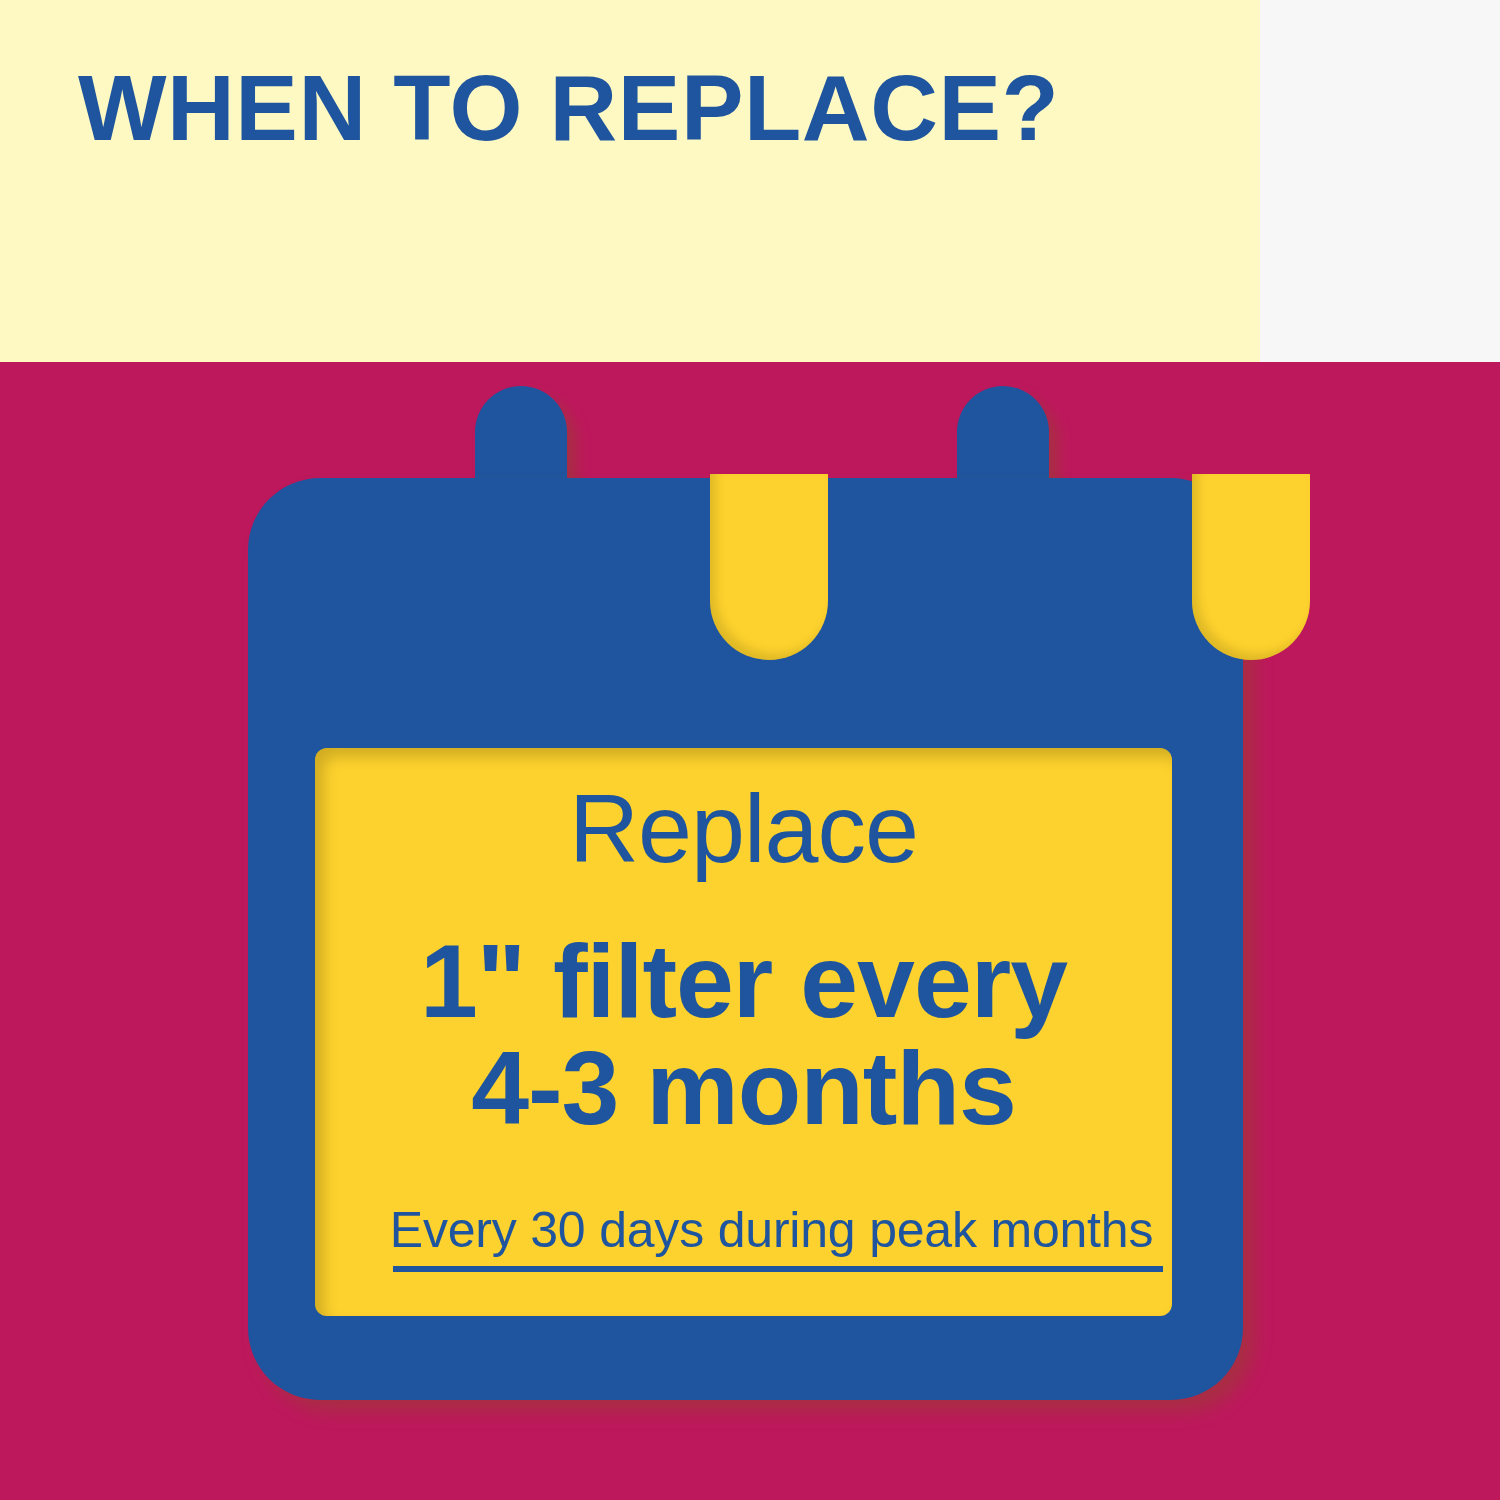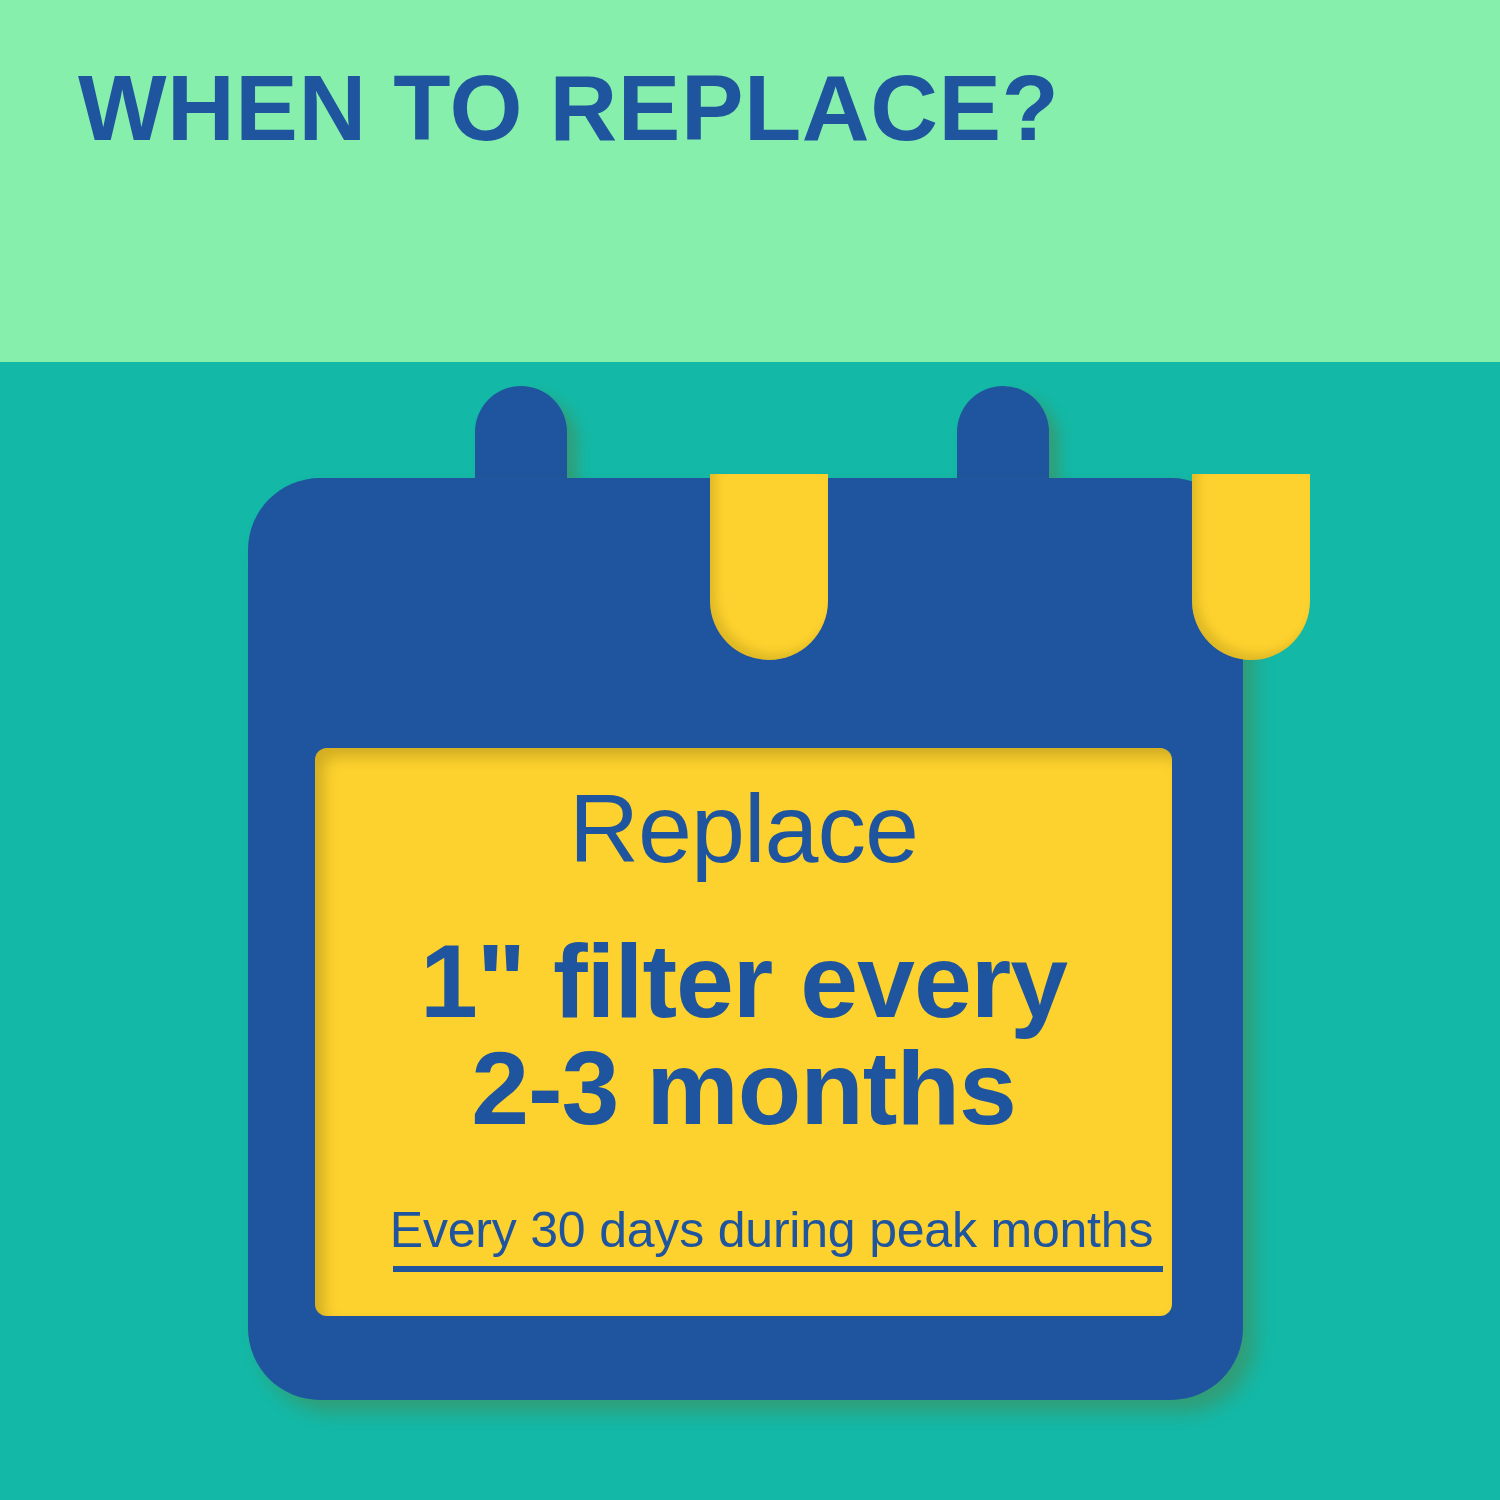--- a/index.html
+++ b/index.html
@@ -26,9 +26,9 @@
     position: absolute;
     left: 0;
     top: 0;
-    width: 1500px;
+    width: 1260px;
     height: 362px;
-    background: #86efac;
+    background: #fef9c3;
   }
 
   #page-title {

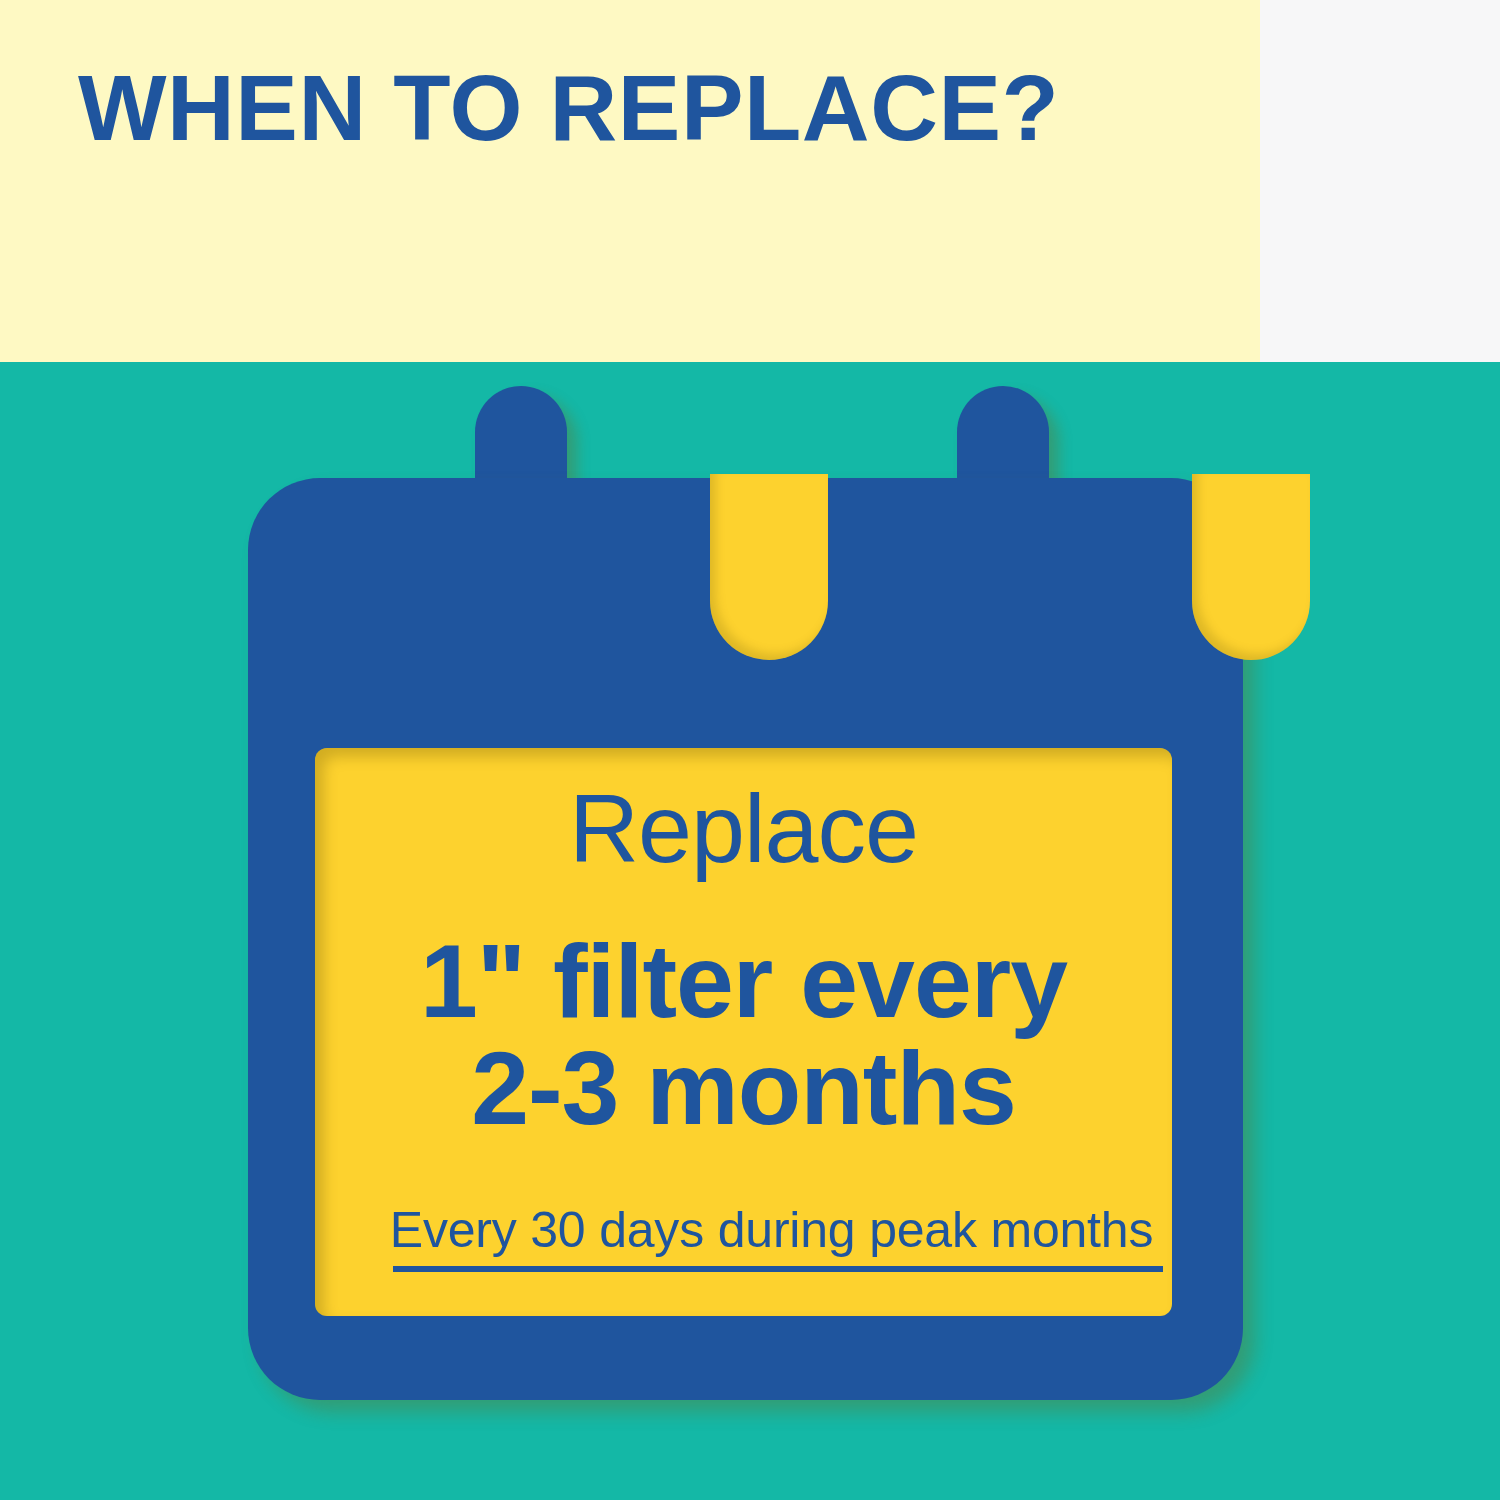--- a/index.html
+++ b/index.html
@@ -53,7 +53,7 @@
     top: 362px;
     width: 1500px;
     height: 1138px;
-    background: #14b8a6;
+    background: #be185d;
     overflow: hidden;
   }
 

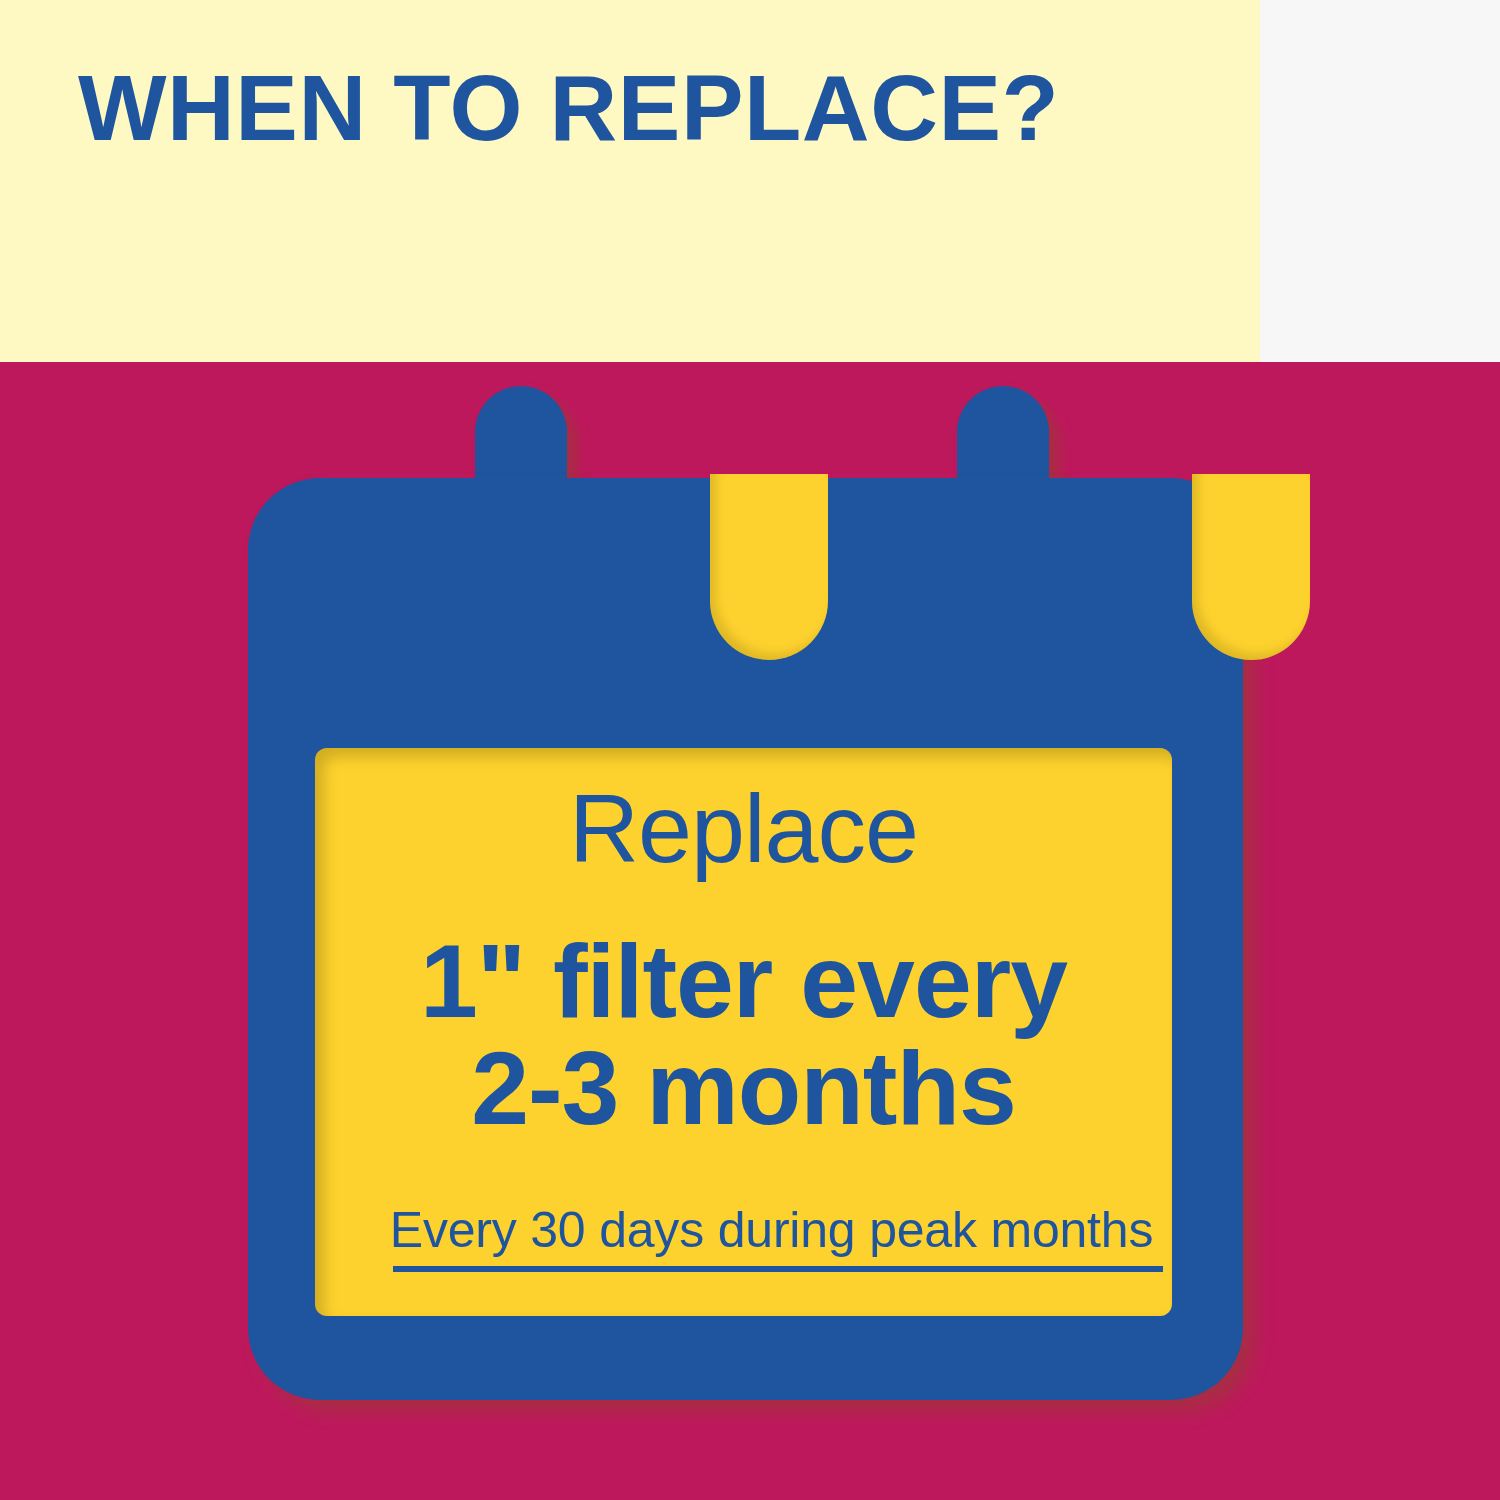--- a/index.html
+++ b/index.html
@@ -216,7 +216,7 @@
 
             <div id="headline-line-1">1" filter every</div>
 
-            <div id="headline-line-2">2-3 months</div>
+            <div id="headline-line-2">4-3 months</div>
 
             <div id="caption-wrap">
               <span id="caption-text">Every 30 days during peak months</span>

